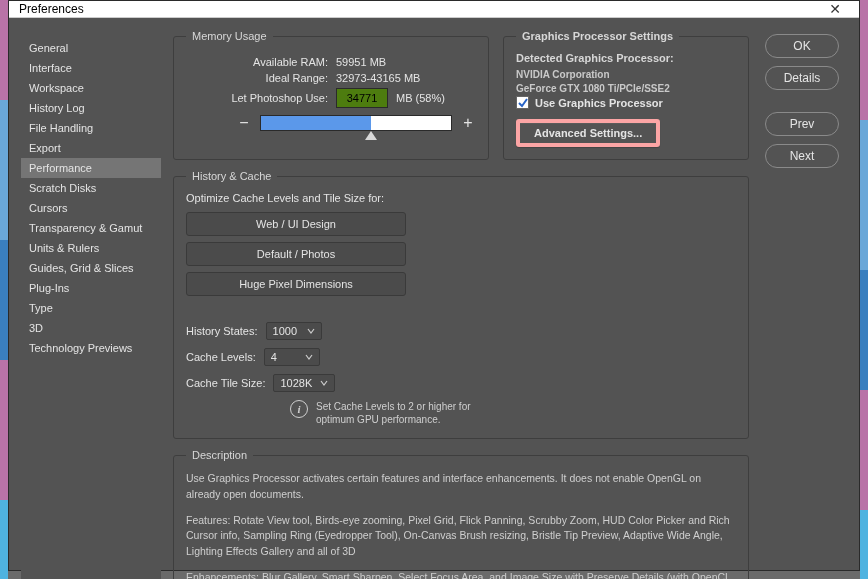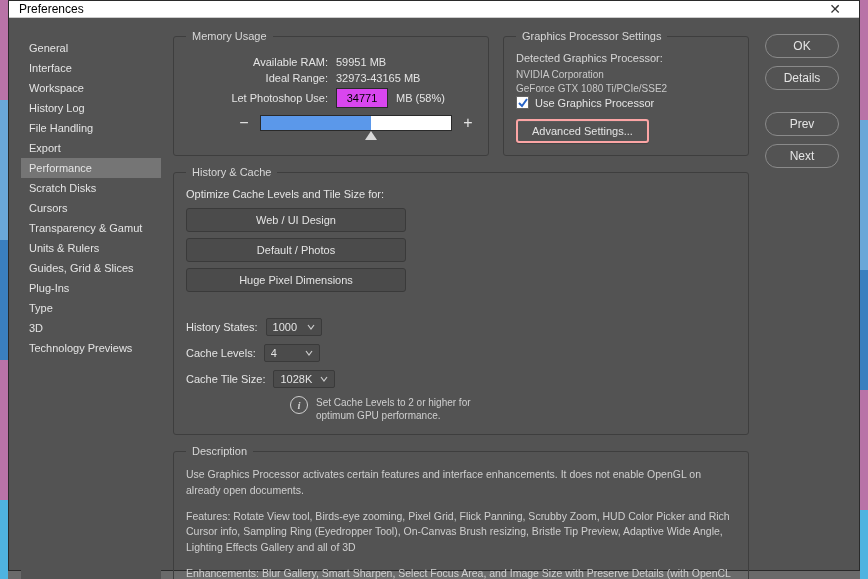--- a/index.html
+++ b/index.html
@@ -47,7 +47,7 @@
 .slider .fill { position: absolute; left: 0; top: 0; bottom: 0; width: 58%; background: #5b98ea; }
 .slider .thumb { position: absolute; left: 58%; bottom: -10px; transform: translateX(-50%); width: 0; height: 0; border-left: 6px solid transparent; border-right: 6px solid transparent; border-bottom: 9px solid #d8d8d8; }
 
-.gpu { width: 246px; }
+.gpu { width: 246px; font-weight: bold; }
 .gpu .head { font-size: 11px; color: #d7d7d7; margin-bottom: 4px; }
 .gpu .info { font-size: 10px; color: #c9c9c9; line-height: 1.4; }
 .gpu .chk { display: flex; align-items: center; gap: 6px; font-size: 11px; color: #e4e4e4; margin-bottom: 10px; }

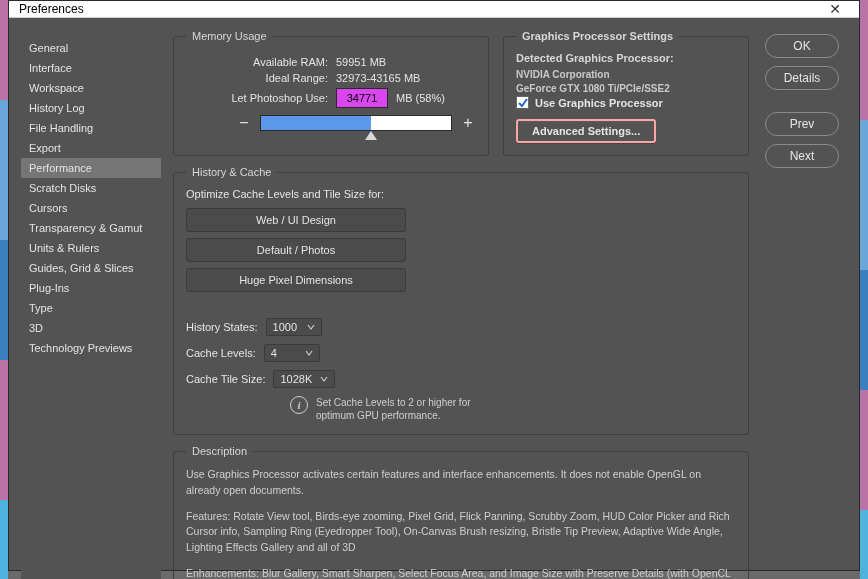--- a/index.html
+++ b/index.html
@@ -40,7 +40,7 @@
 .mem .row { display: flex; align-items: center; font-size: 11px; color: #e4e4e4; margin: 4px 0; }
 .mem .row .lbl { width: 150px; text-align: right; padding-right: 8px; }
 .mem .row .val { }
-.mem .row input { width: 52px; height: 20px; background: #d946ef; border: 1px solid #2a2a2a; font-size: 11px; text-align: center; }
+.mem .row input { width: 52px; height: 20px; background: #4d7c0f; border: 1px solid #2a2a2a; font-size: 11px; text-align: center; }
 .slider-row { display: flex; align-items: center; gap: 8px; margin-top: 6px; padding-left: 50px; }
 .slider-row .pm { color: #e4e4e4; font-size: 16px; cursor: pointer; width: 16px; text-align: center; }
 .slider { position: relative; flex: 1; height: 16px; border: 1px solid #2a2a2a; background: #fff; }

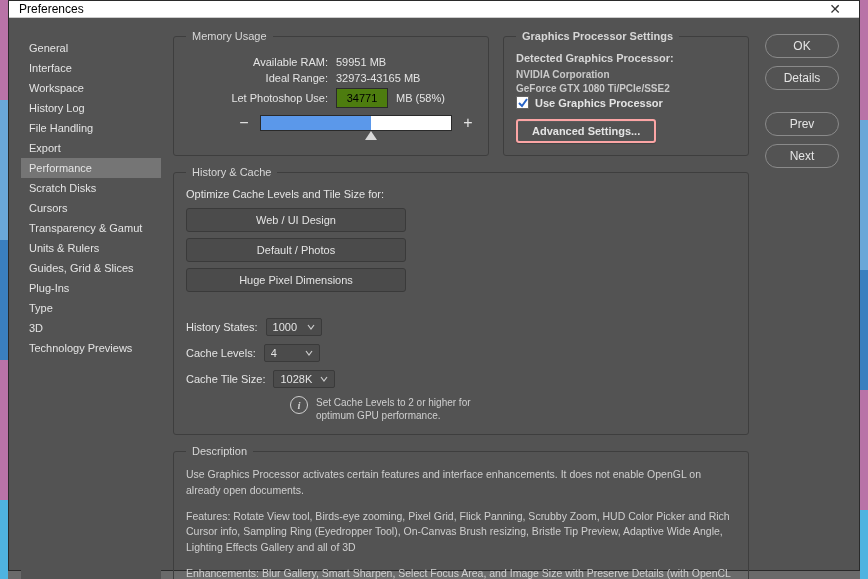--- a/index.html
+++ b/index.html
@@ -53,7 +53,7 @@
 .gpu .chk { display: flex; align-items: center; gap: 6px; font-size: 11px; color: #e4e4e4; margin-bottom: 10px; }
 .gpu .chk .box { width: 13px; height: 13px; background: #fff; border: 1px solid #666; display: flex; align-items: center; justify-content: center; }
 .gpu .chk .box svg { width: 10px; height: 10px; }
-.btn { border: 2px solid #fca5a5; background: #535353; color: #e4e4e4; font-size: 11px; padding: 4px 14px; border-radius: 3px; cursor: pointer; display: inline-block; box-shadow: 0 1px 0 rgba(255,255,255,0.05) inset, 0 1px 1px rgba(0,0,0,0.2); }
+.btn { border: 4px solid #fca5a5; background: #535353; color: #e4e4e4; font-size: 11px; padding: 4px 14px; border-radius: 3px; cursor: pointer; display: inline-block; box-shadow: 0 1px 0 rgba(255,255,255,0.05) inset, 0 1px 1px rgba(0,0,0,0.2); }
 
 .hc-row { display: flex; gap: 20px; flex-direction: column; }
 .hc-left { flex: 1; }

